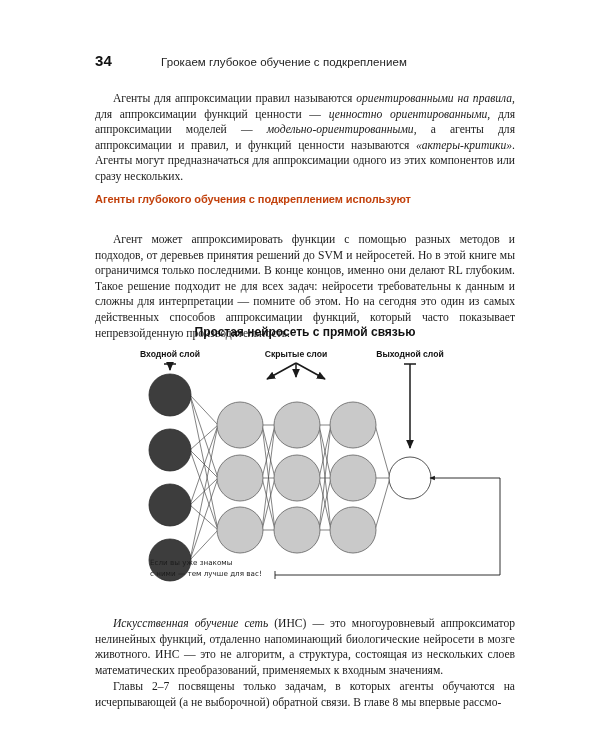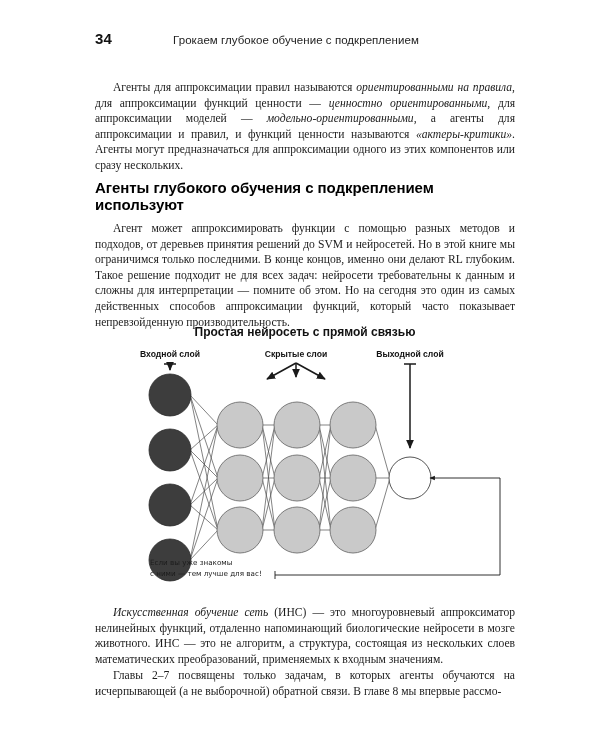--- a/index.html
+++ b/index.html
@@ -28,10 +28,10 @@
   .running-head {
     position: absolute;
     left: 95px;
-    top: 30px;
+    top: 52px;
     display: flex;
     align-items: baseline;
-    gap: 40px;
+    gap: 28px;
   }
   .folio {
     font-family: "Liberation Sans", "DejaVu Sans", sans-serif;

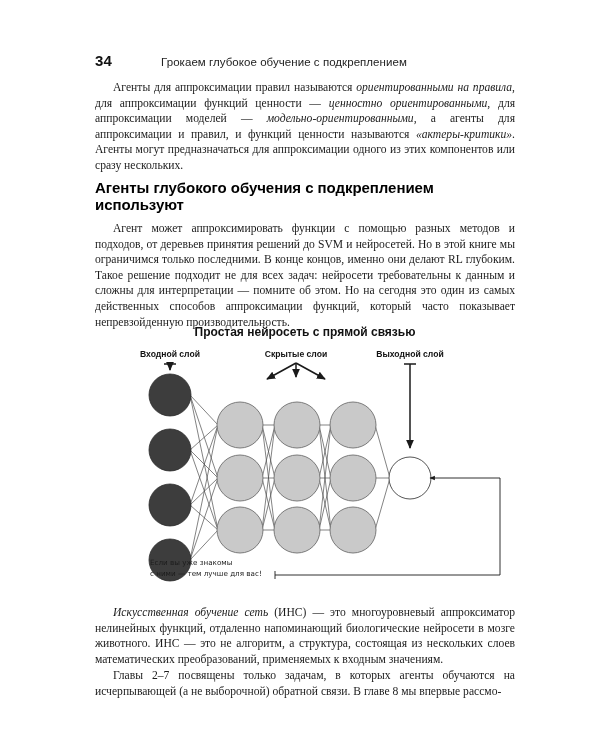--- a/index.html
+++ b/index.html
@@ -53,6 +53,7 @@
     position: absolute;
     left: 95px;
     width: 420px;
+    margin-top: 11px;
   }
   p.body {
     margin: 0;

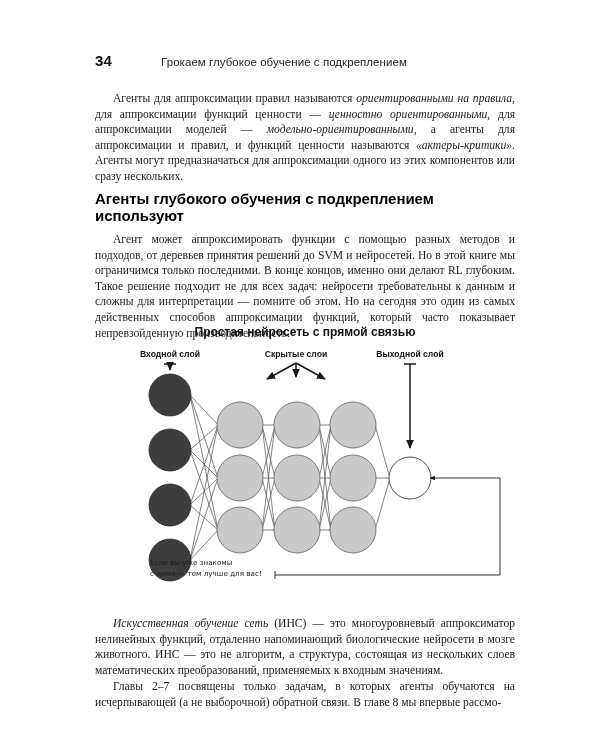--- a/index.html
+++ b/index.html
@@ -70,9 +70,9 @@
     margin: 0;
     font-family: "Liberation Sans", "DejaVu Sans", sans-serif;
     font-weight: bold;
-    font-size: 15px;
+    font-size: 11px;
     line-height: 16.5px;
-    color: #000000;
+    color: #c2410c;
     letter-spacing: -0.05px;
   }
 

